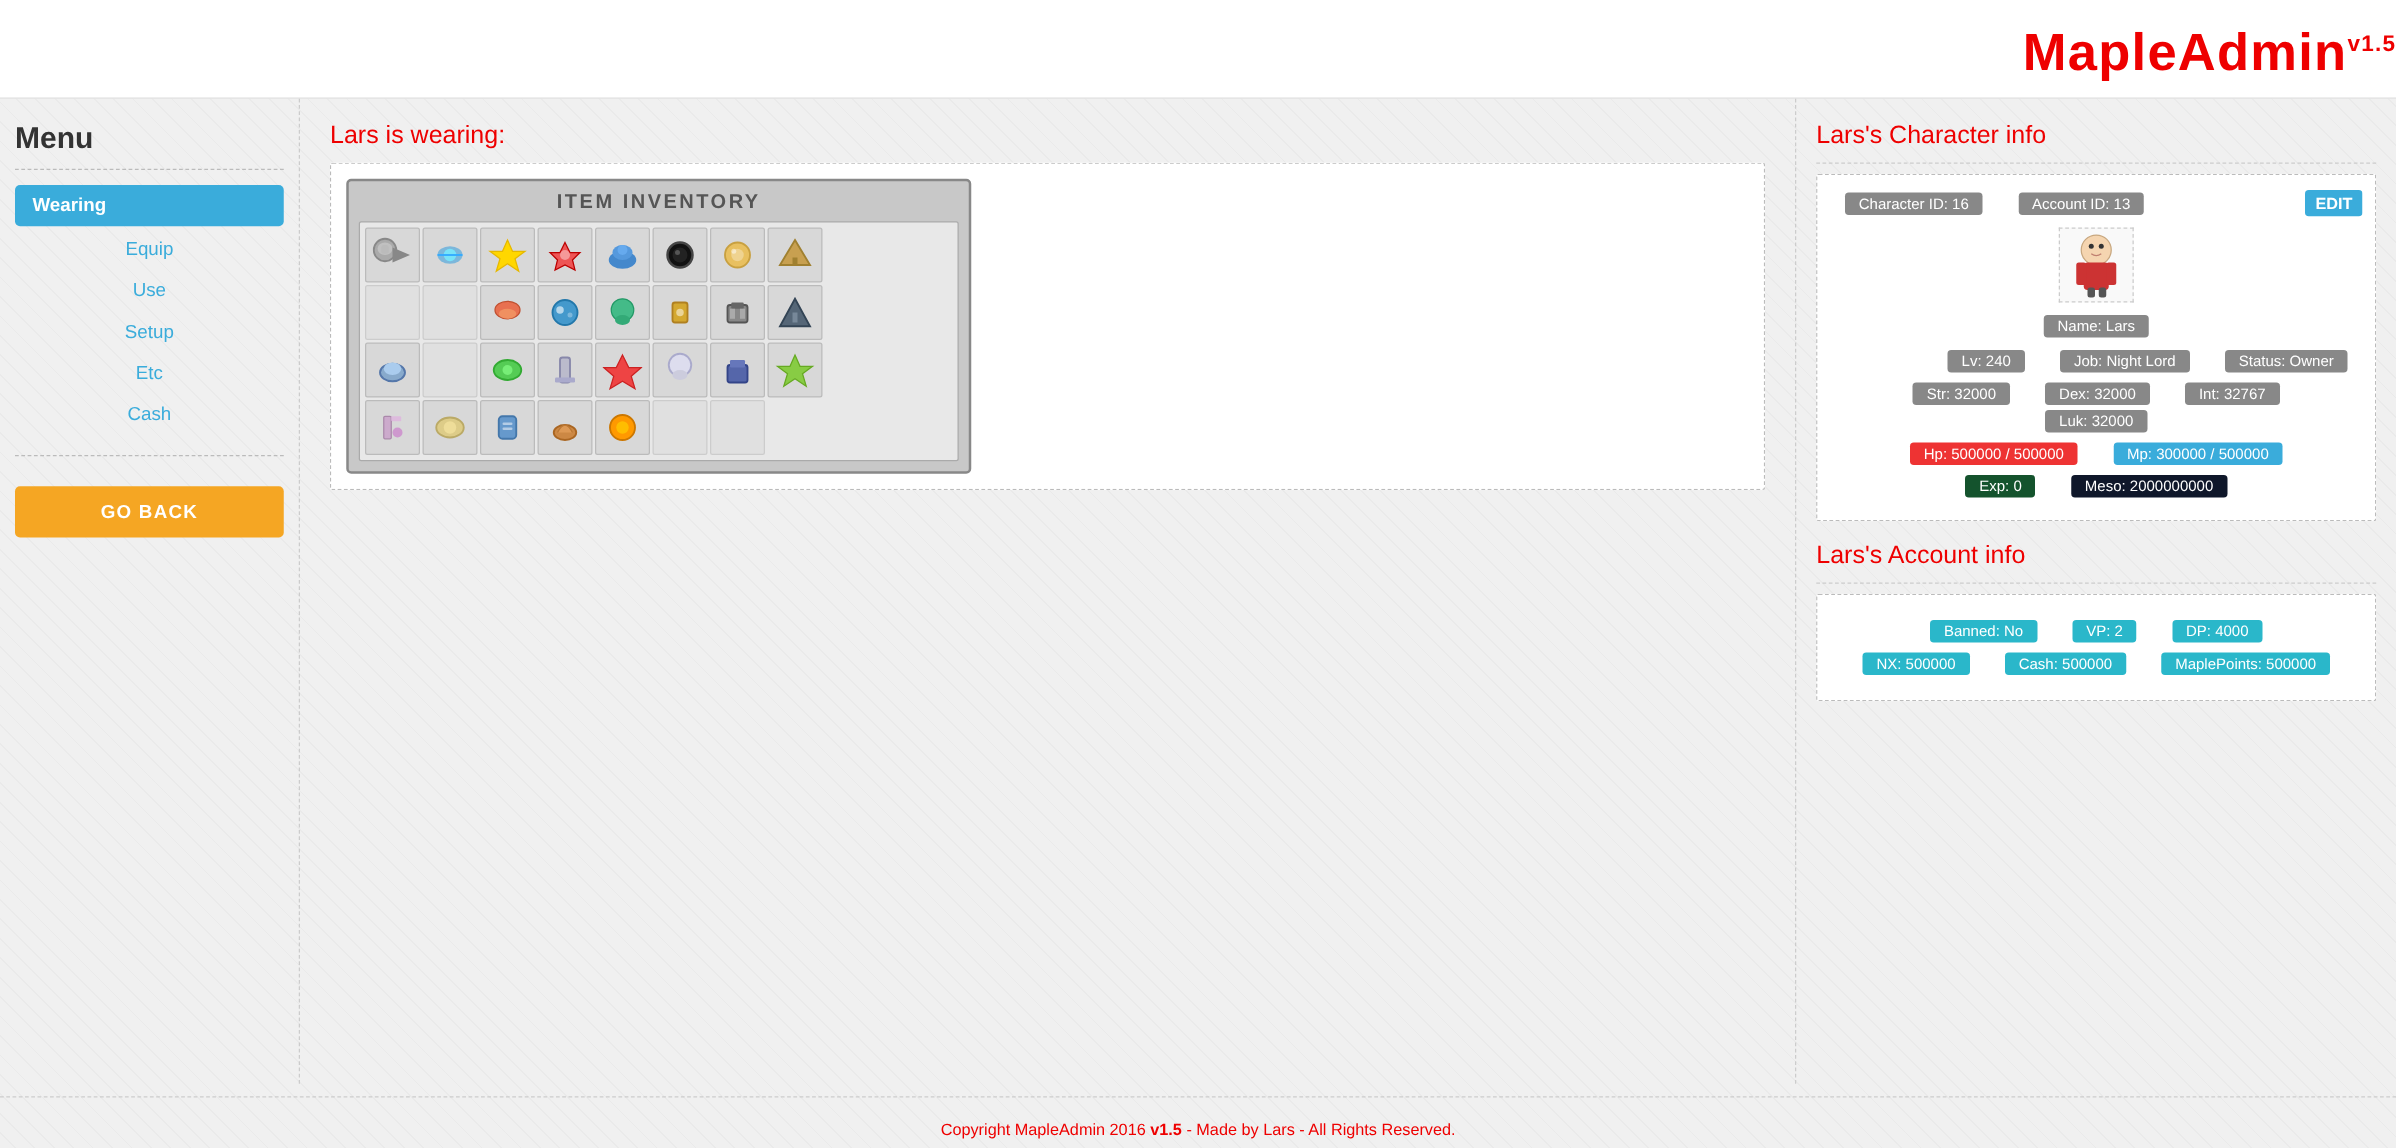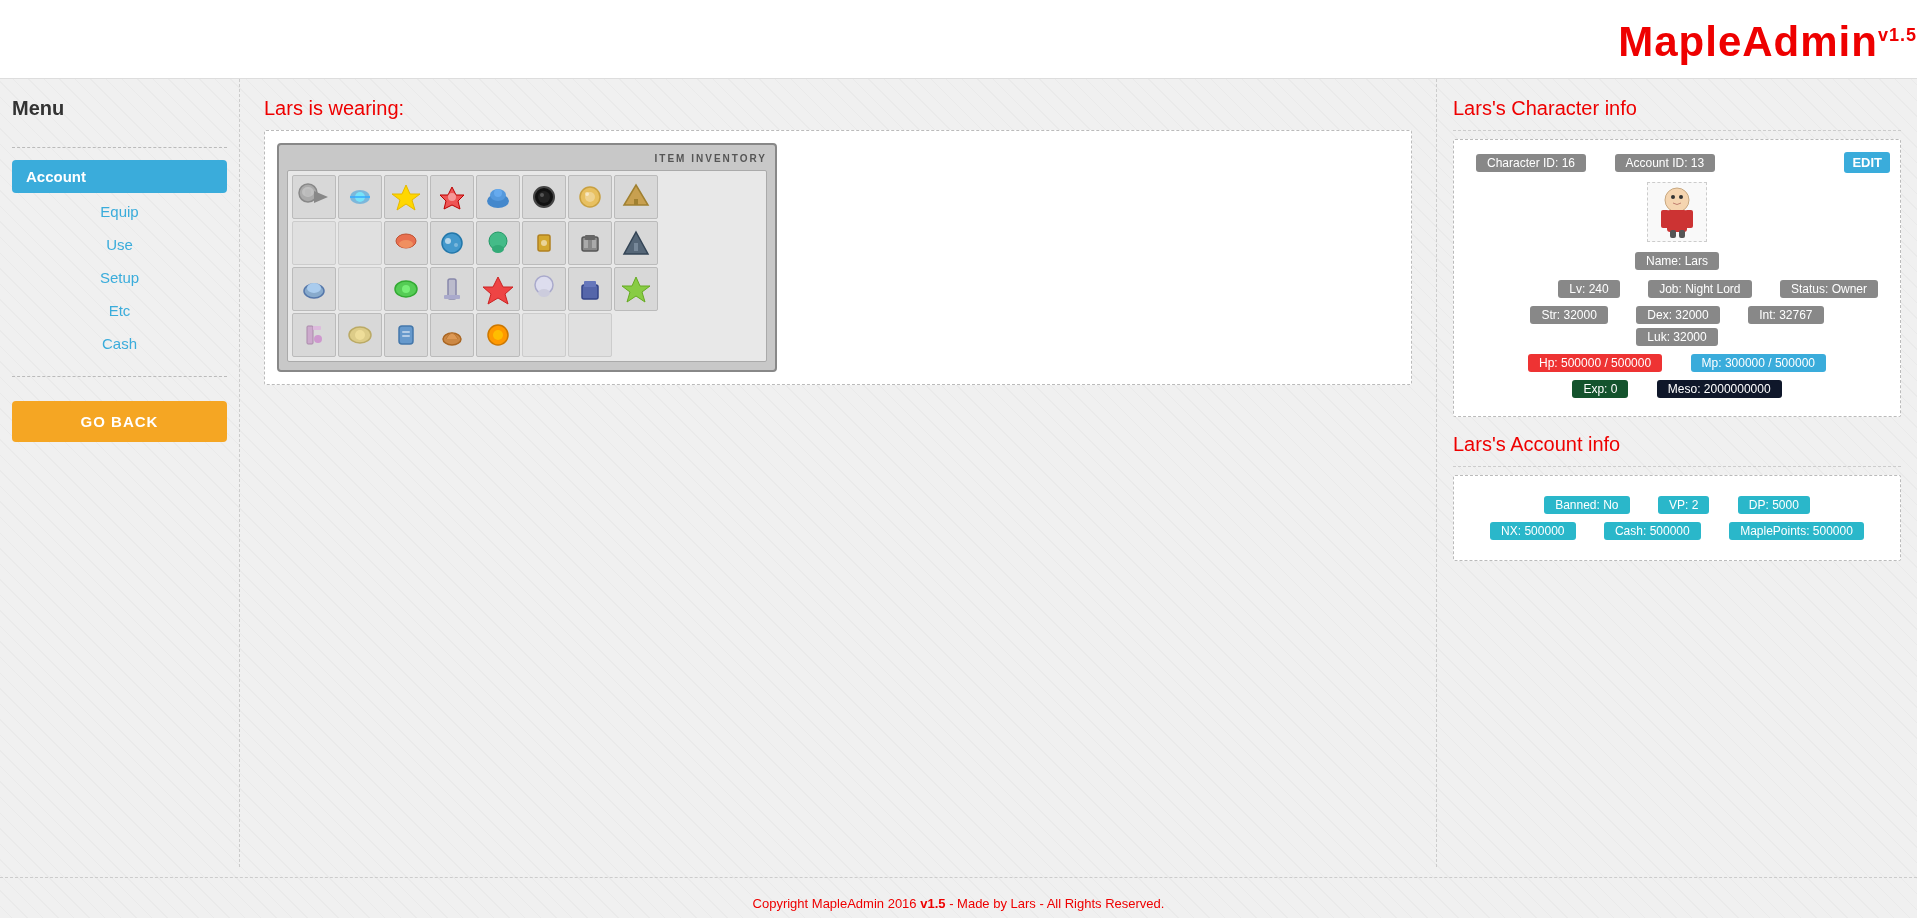--- a/index.html
+++ b/index.html
@@ -47,10 +47,10 @@
       background: transparent;
     }
     .sidebar-title {
-      font-size: 20px;
+      font-size: 24px;
       font-weight: bold;
       color: #333;
-      margin-bottom: 27px;
+      margin-bottom: 10px;
     }
     .sidebar hr {
       border: none;

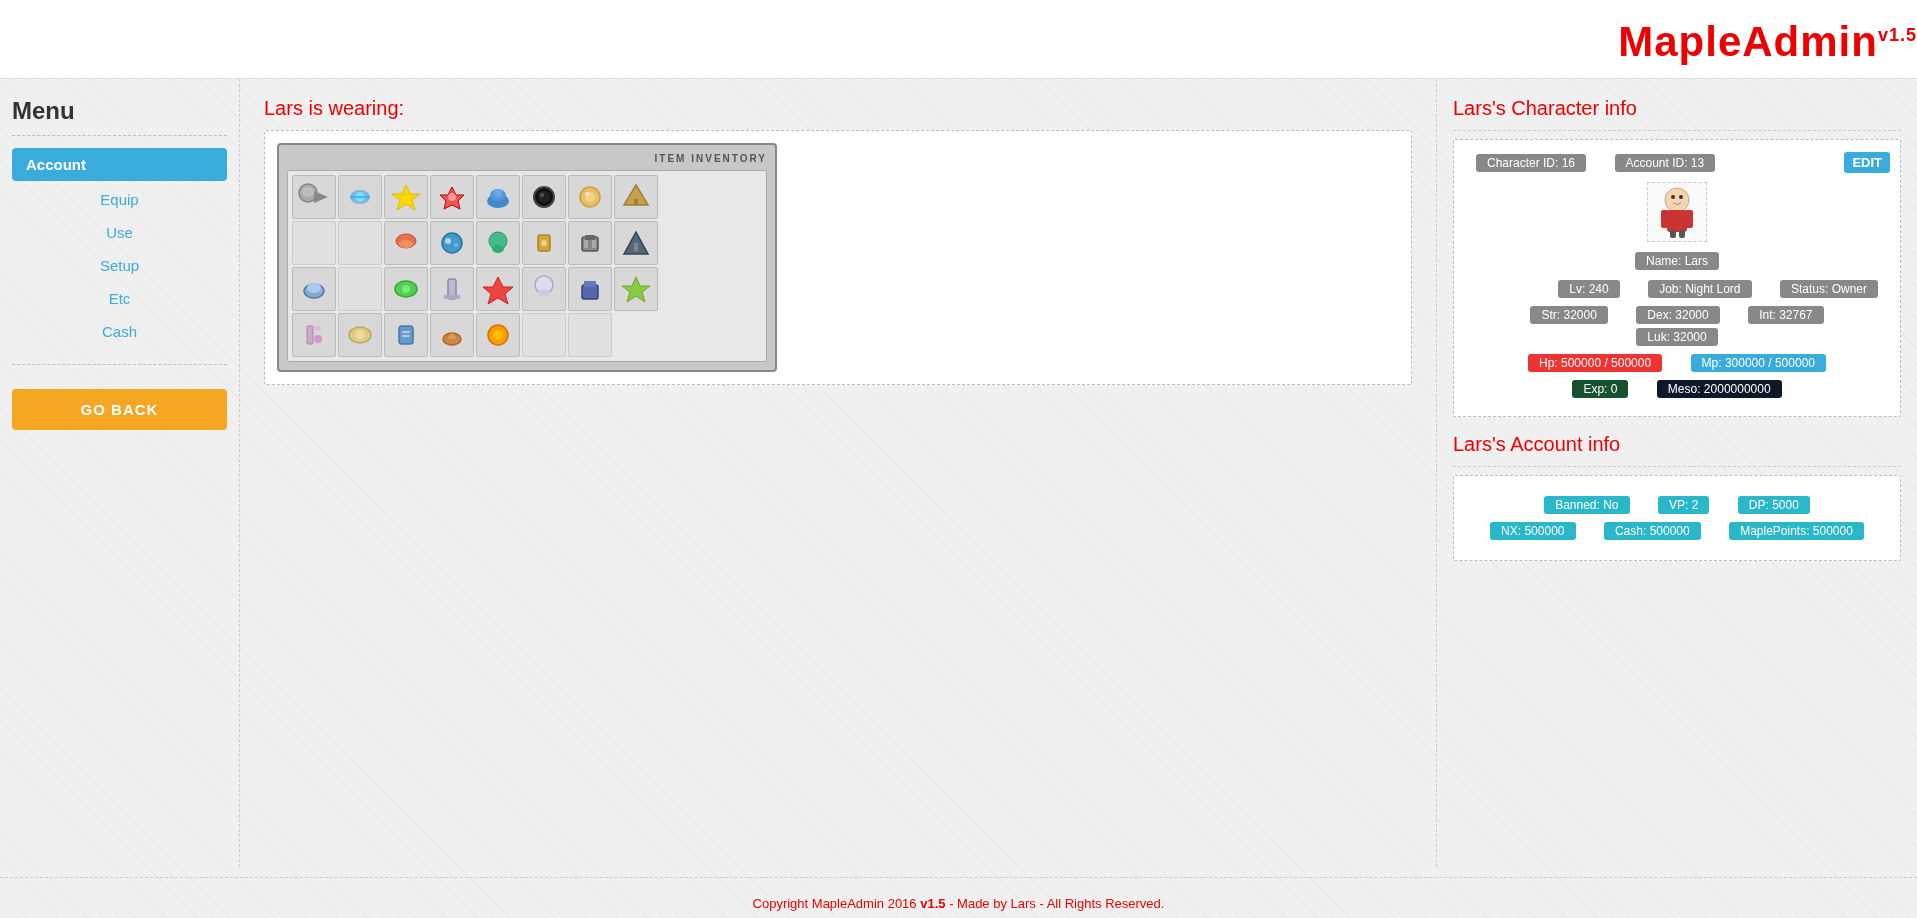--- a/index.html
+++ b/index.html
@@ -243,7 +243,7 @@
   <div class="sidebar">
     <div class="sidebar-title">Menu</div>
     <hr>
-    <button class="sidebar-menu-active">Account</button>
+    <button class="sidebar-menu-active">Wearing</button>
     <a class="sidebar-menu-item">Equip</a>
     <a class="sidebar-menu-item">Use</a>
     <a class="sidebar-menu-item">Setup</a>

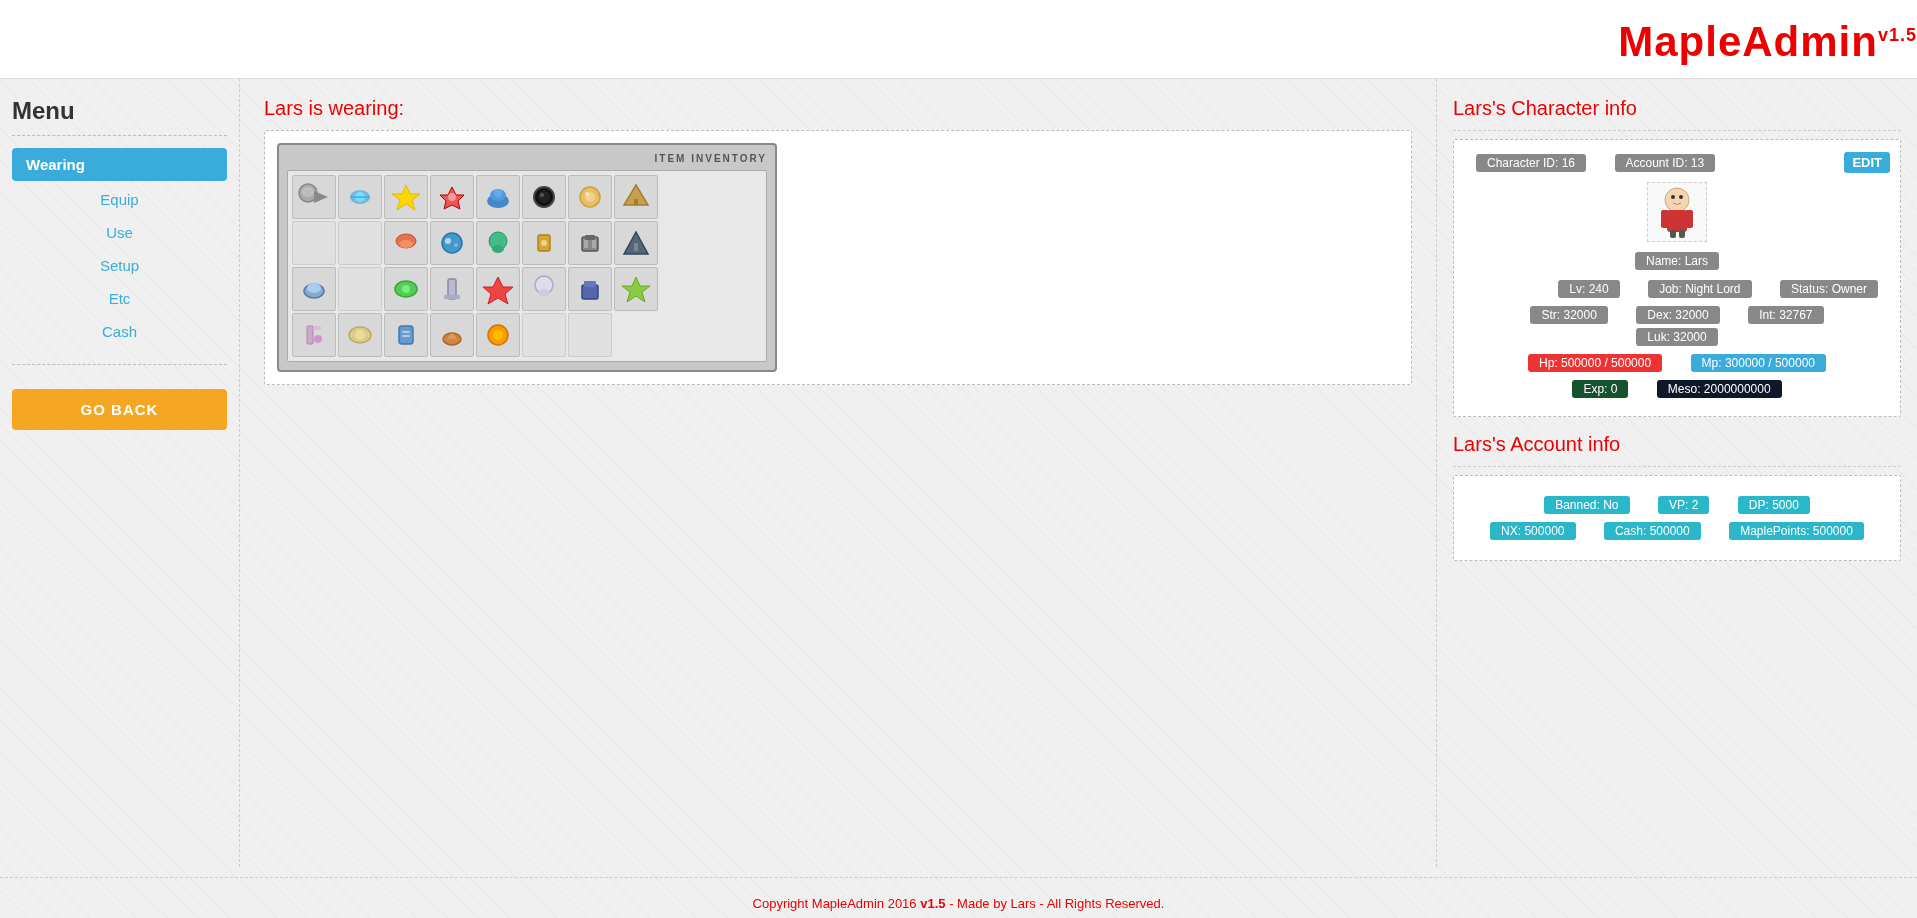--- a/index.html
+++ b/index.html
@@ -125,8 +125,8 @@
       max-width: 500px;
     }
     .inventory-panel-title {
-      text-align: right;
-      font-size: 10px;
+      text-align: center;
+      font-size: 16px;
       font-weight: bold;
       color: #555;
       letter-spacing: 2px;

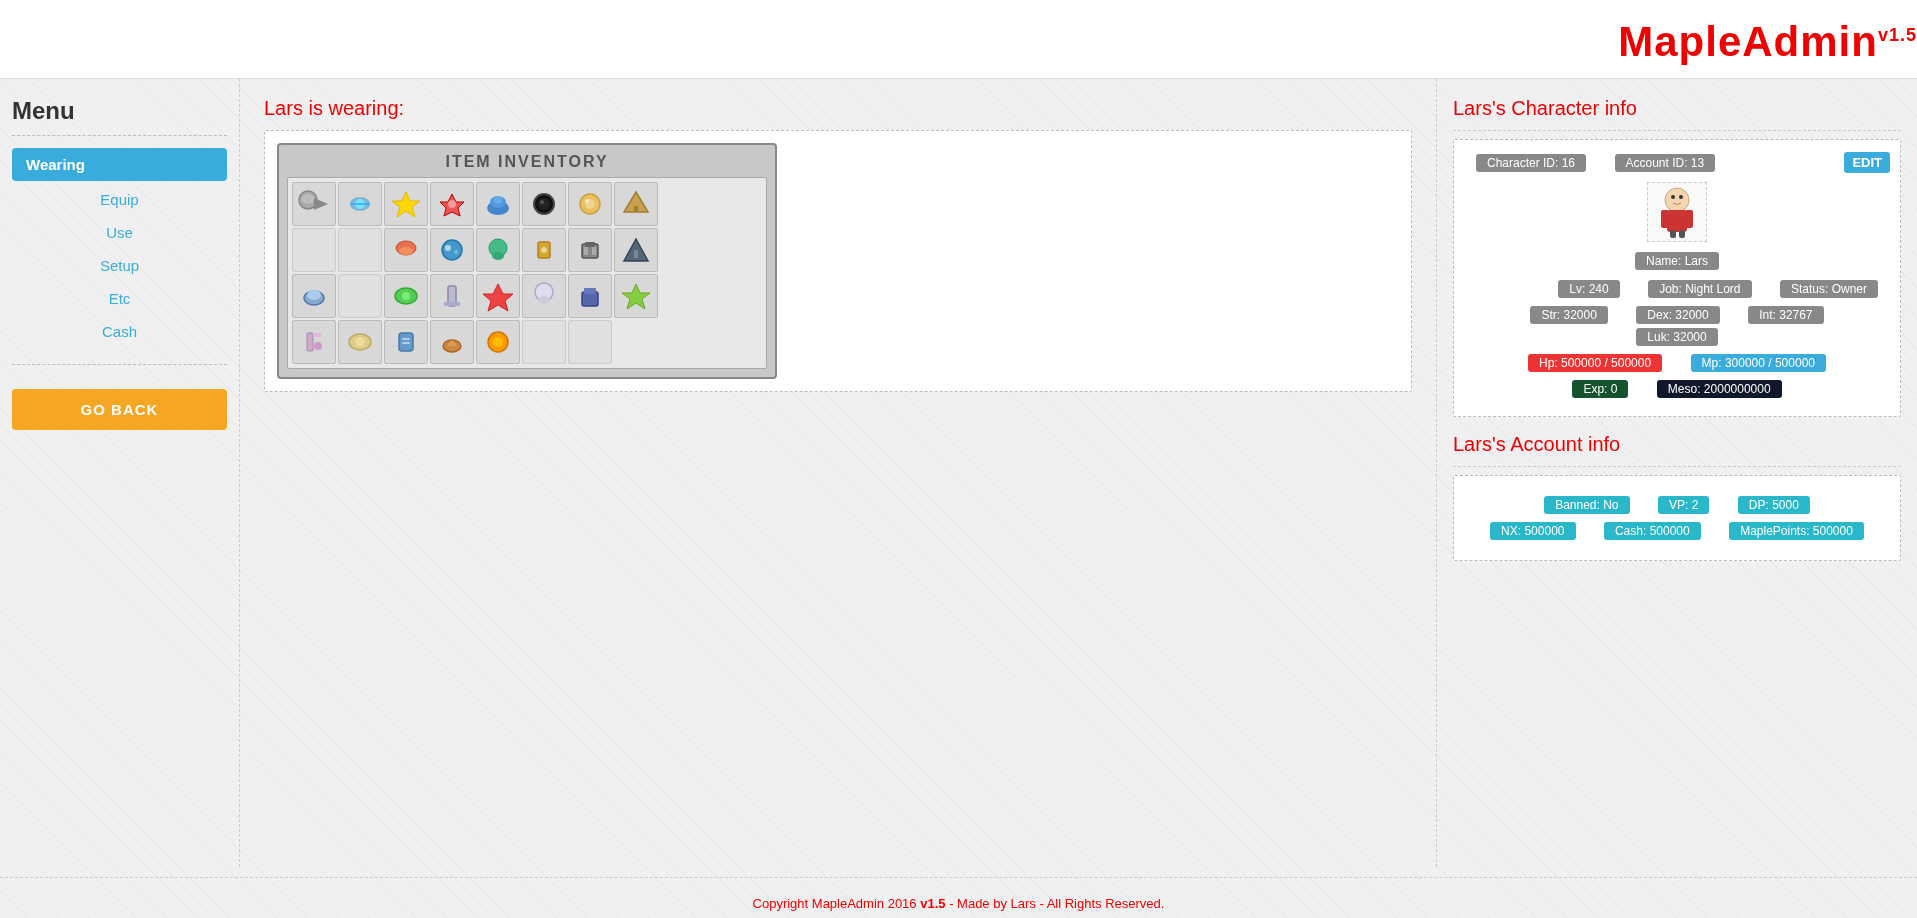--- a/index.html
+++ b/index.html
@@ -490,7 +490,7 @@
       <div class="info-row" style="margin-top:6px;">
         <span class="badge badge-cyan">Banned: No</span>
         <span class="badge badge-cyan">VP: 2</span>
-        <span class="badge badge-cyan">DP: 5000</span>
+        <span class="badge badge-cyan">DP: 4000</span>
       </div>
       <div class="info-row" style="margin-top:4px; margin-bottom:6px;">
         <span class="badge badge-cyan">NX: 500000</span>

